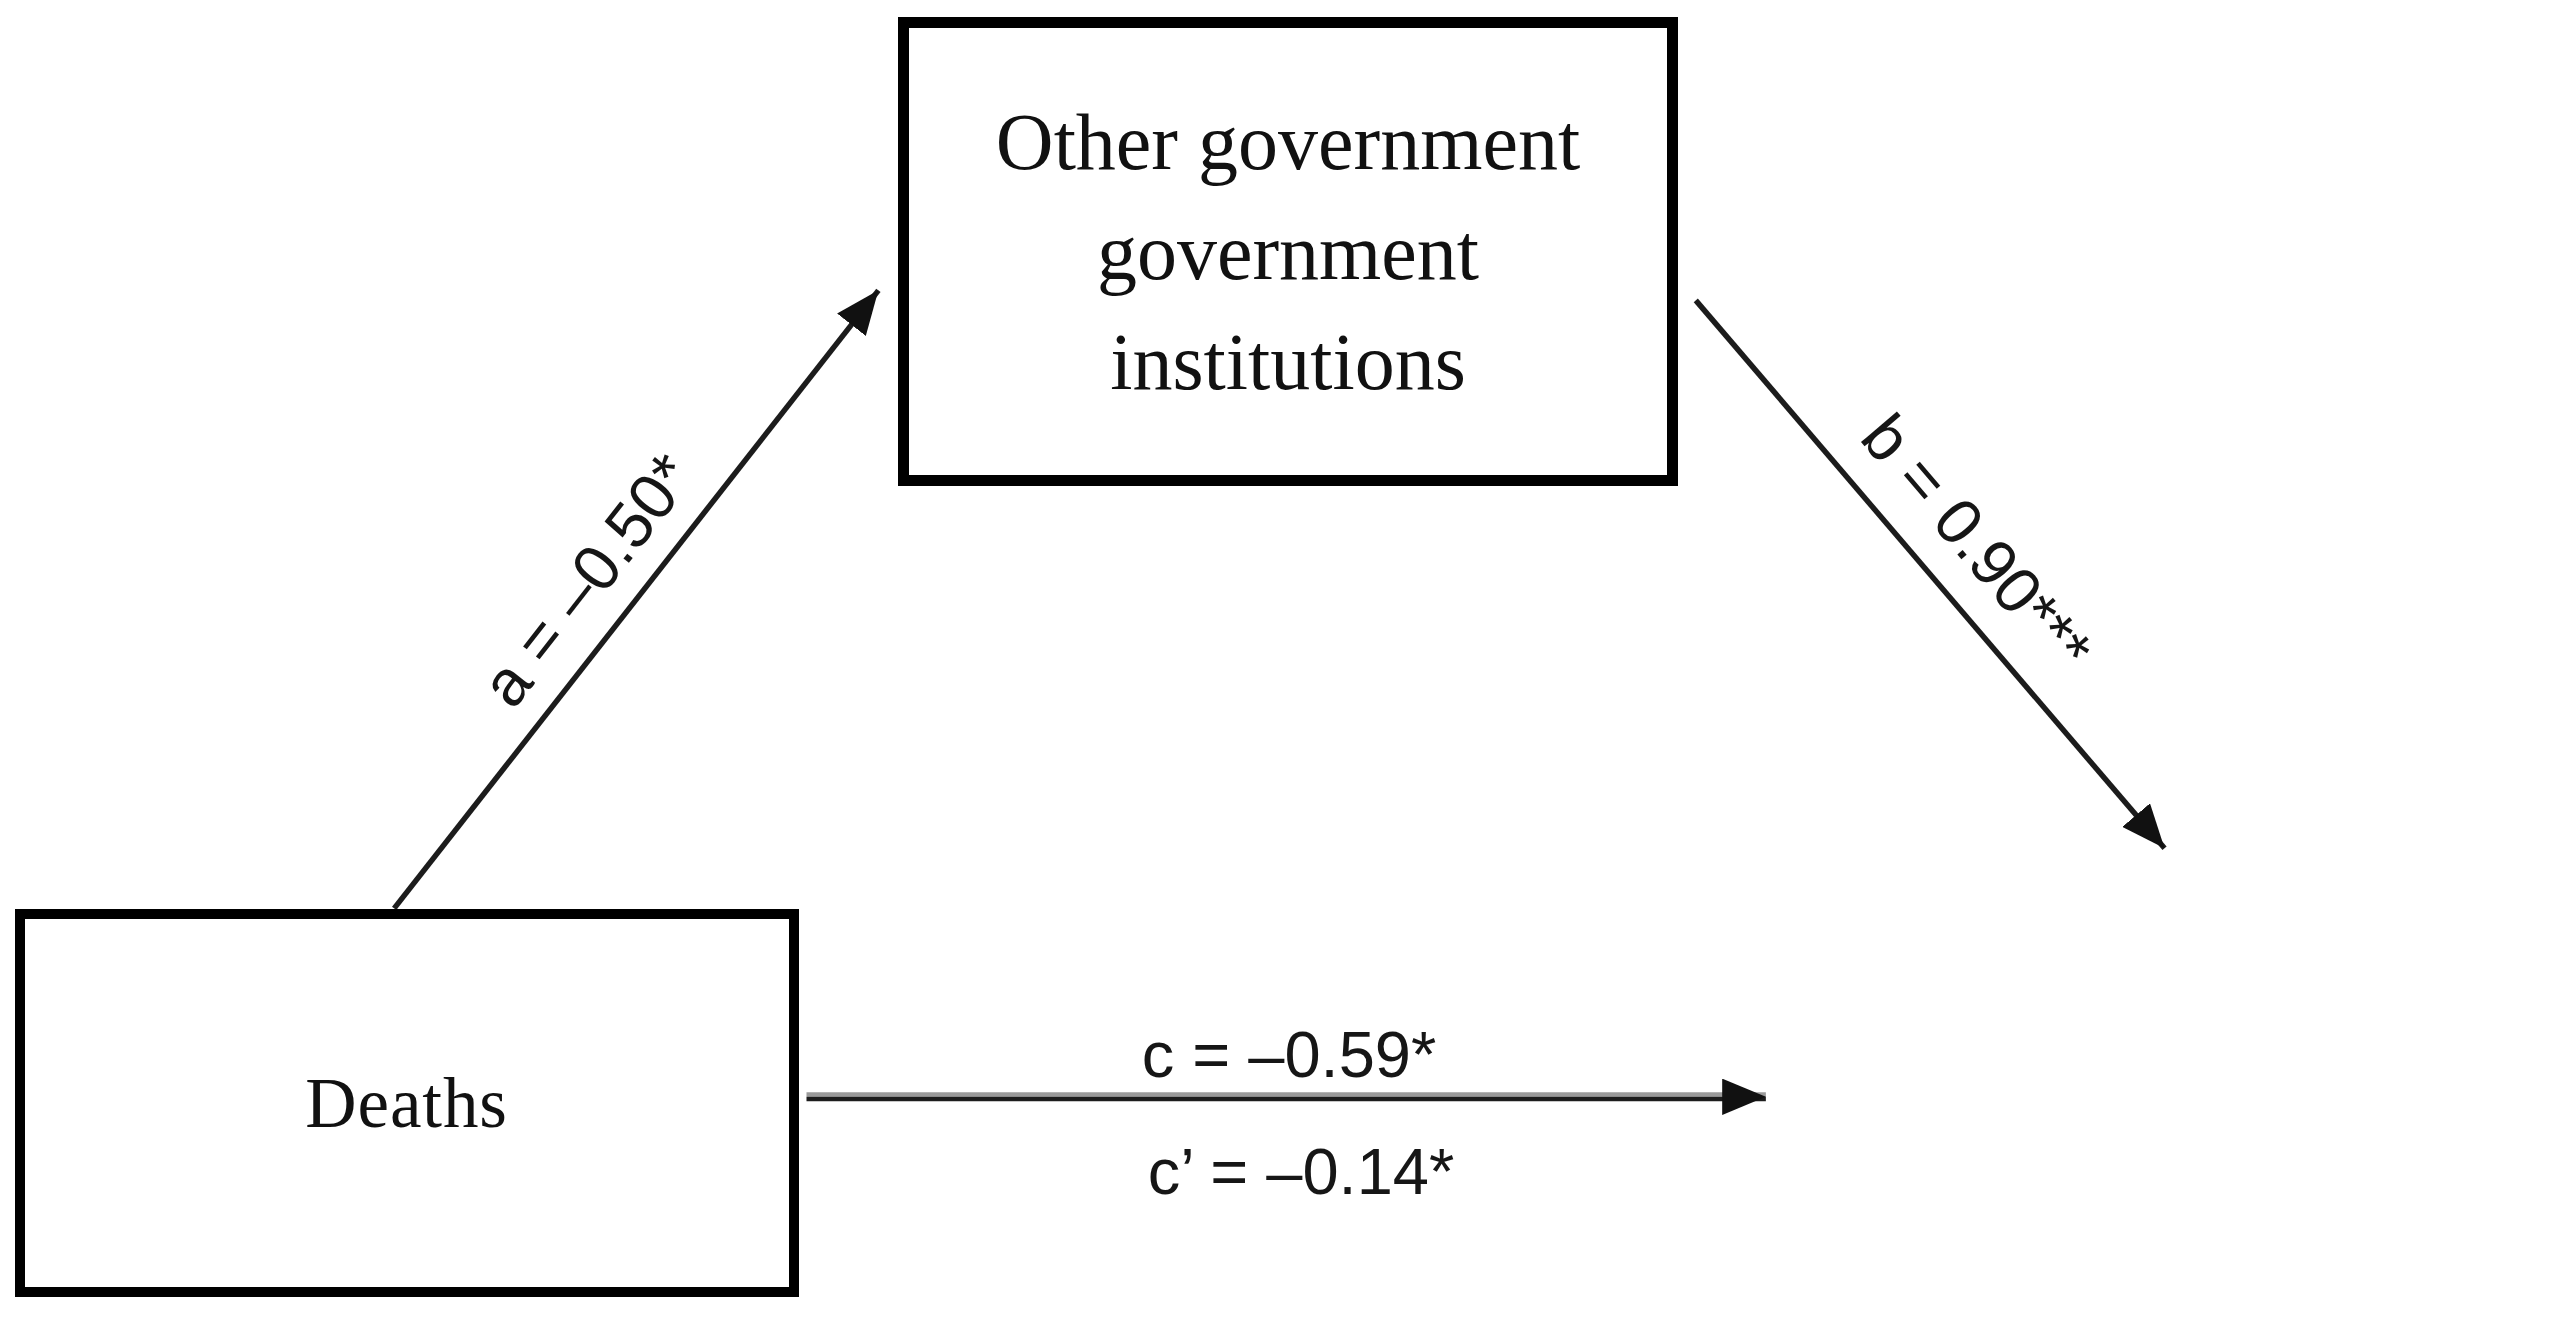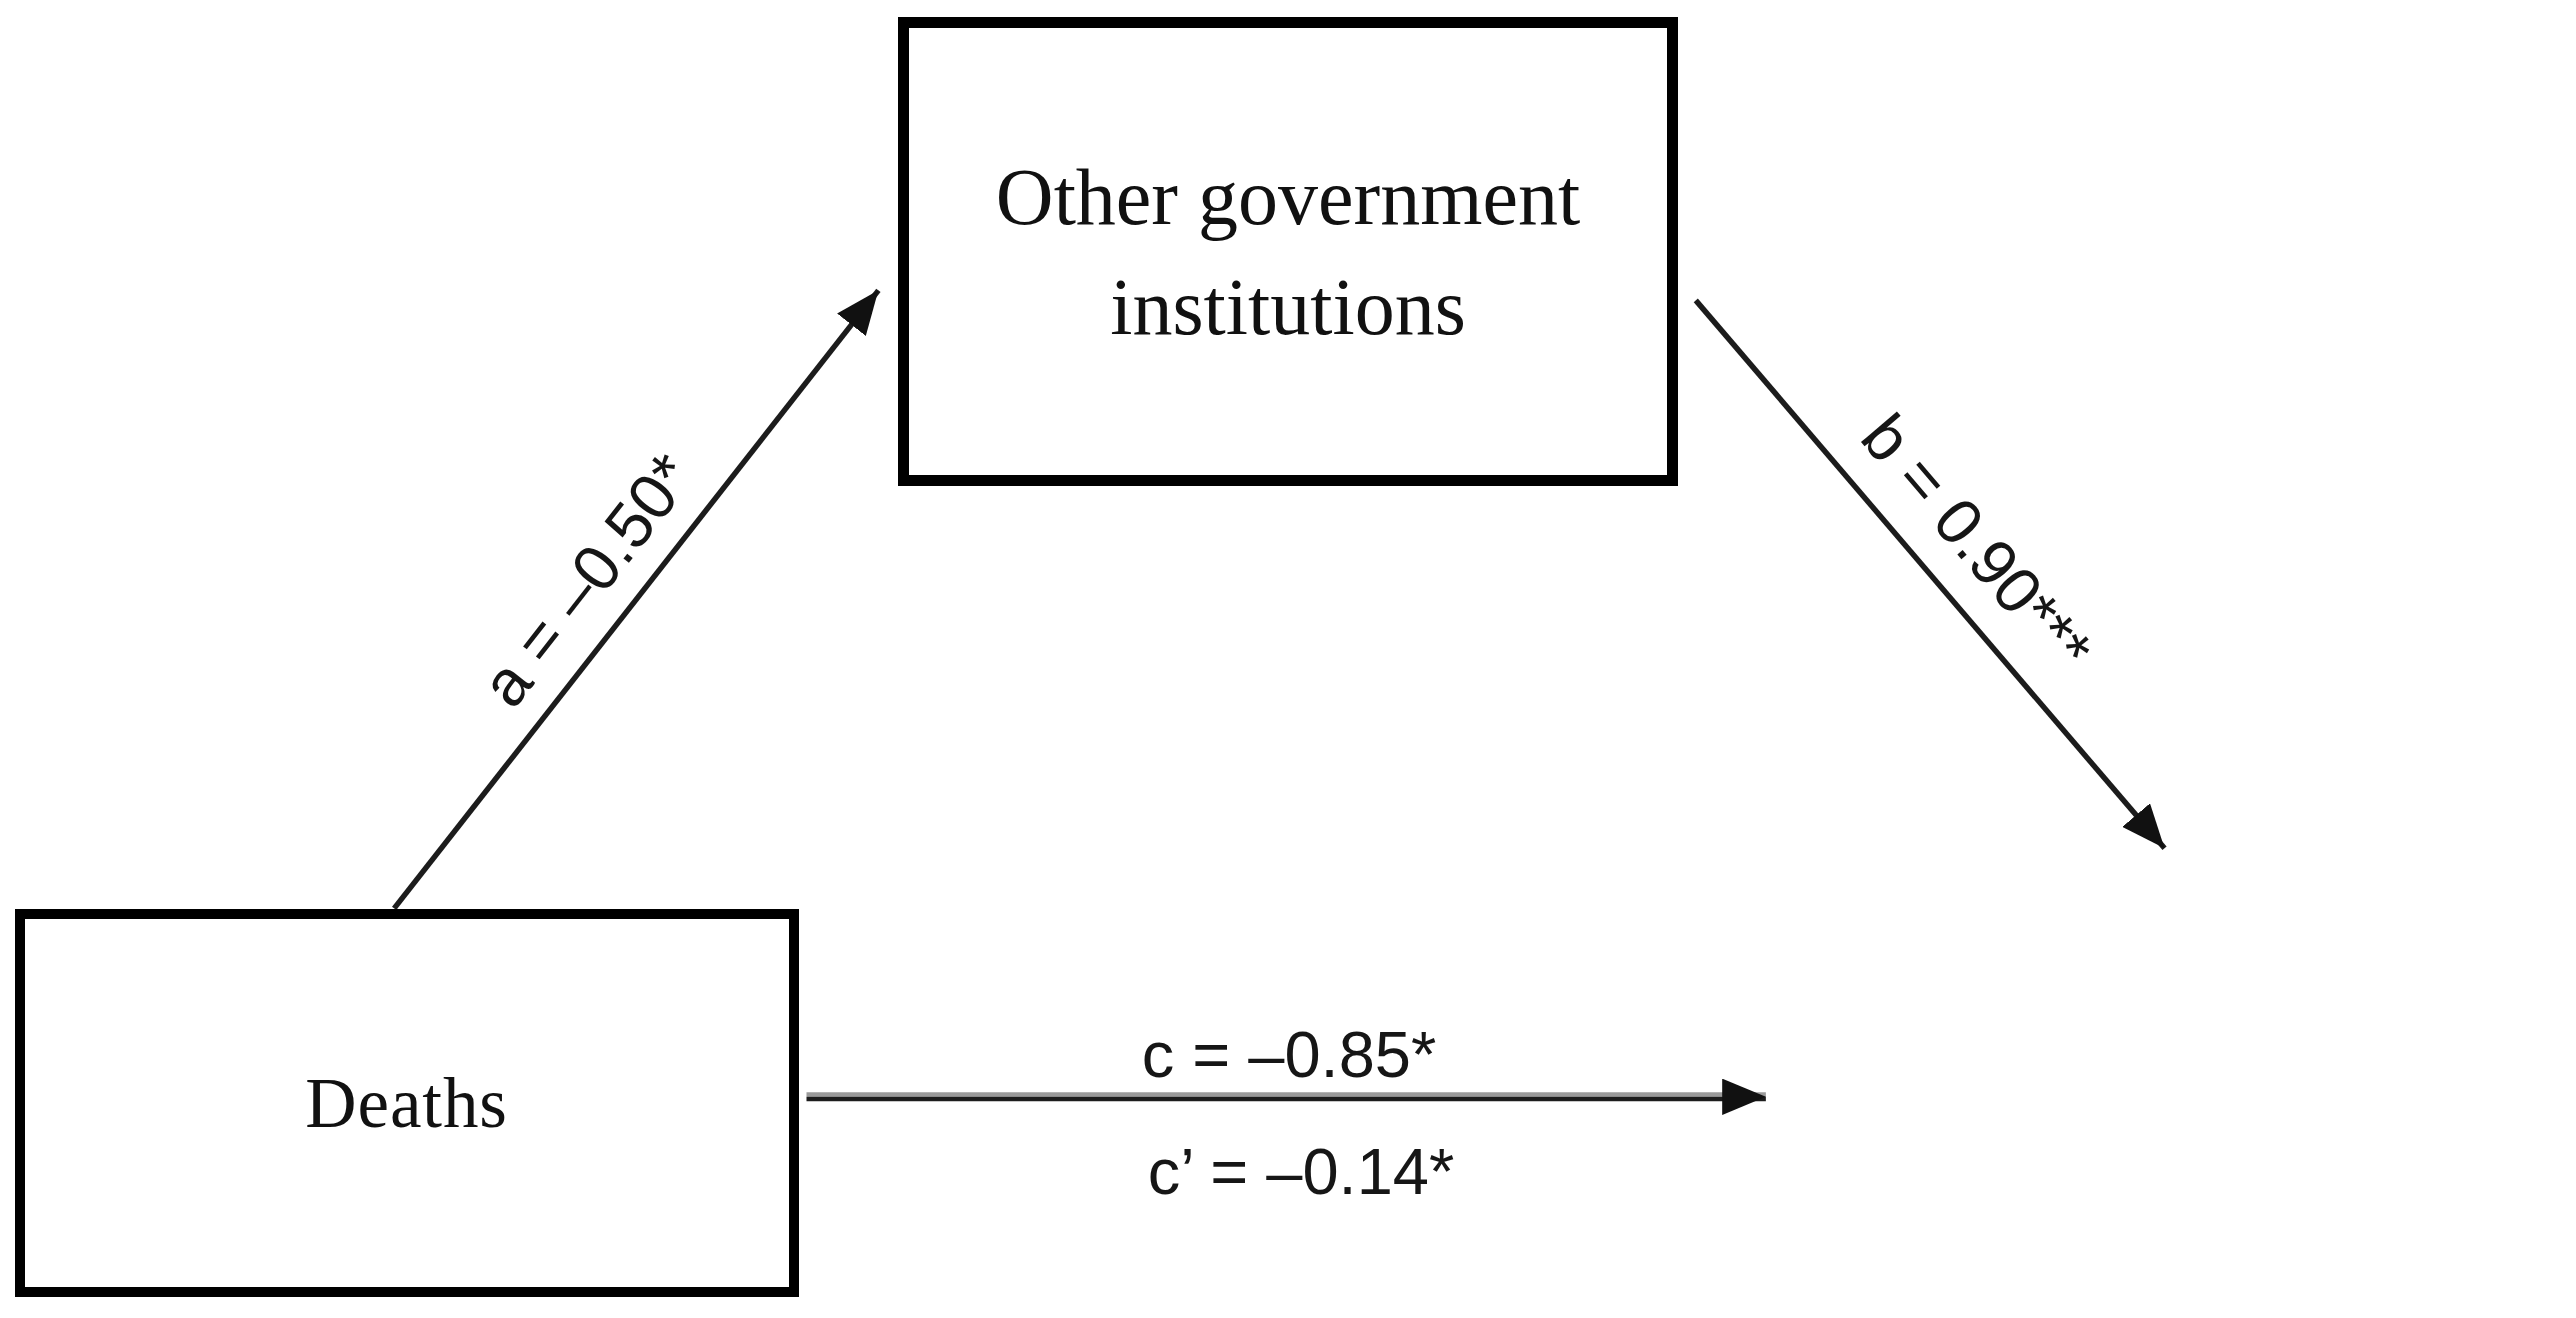--- a/index.html
+++ b/index.html
@@ -121,6 +121,7 @@
 
   <div class="node mediator">
     <div class="mediator-line">Other government</div>
+    <div class="mediator-line">government</div>
     <div class="mediator-line">institutions</div>
   </div>
 

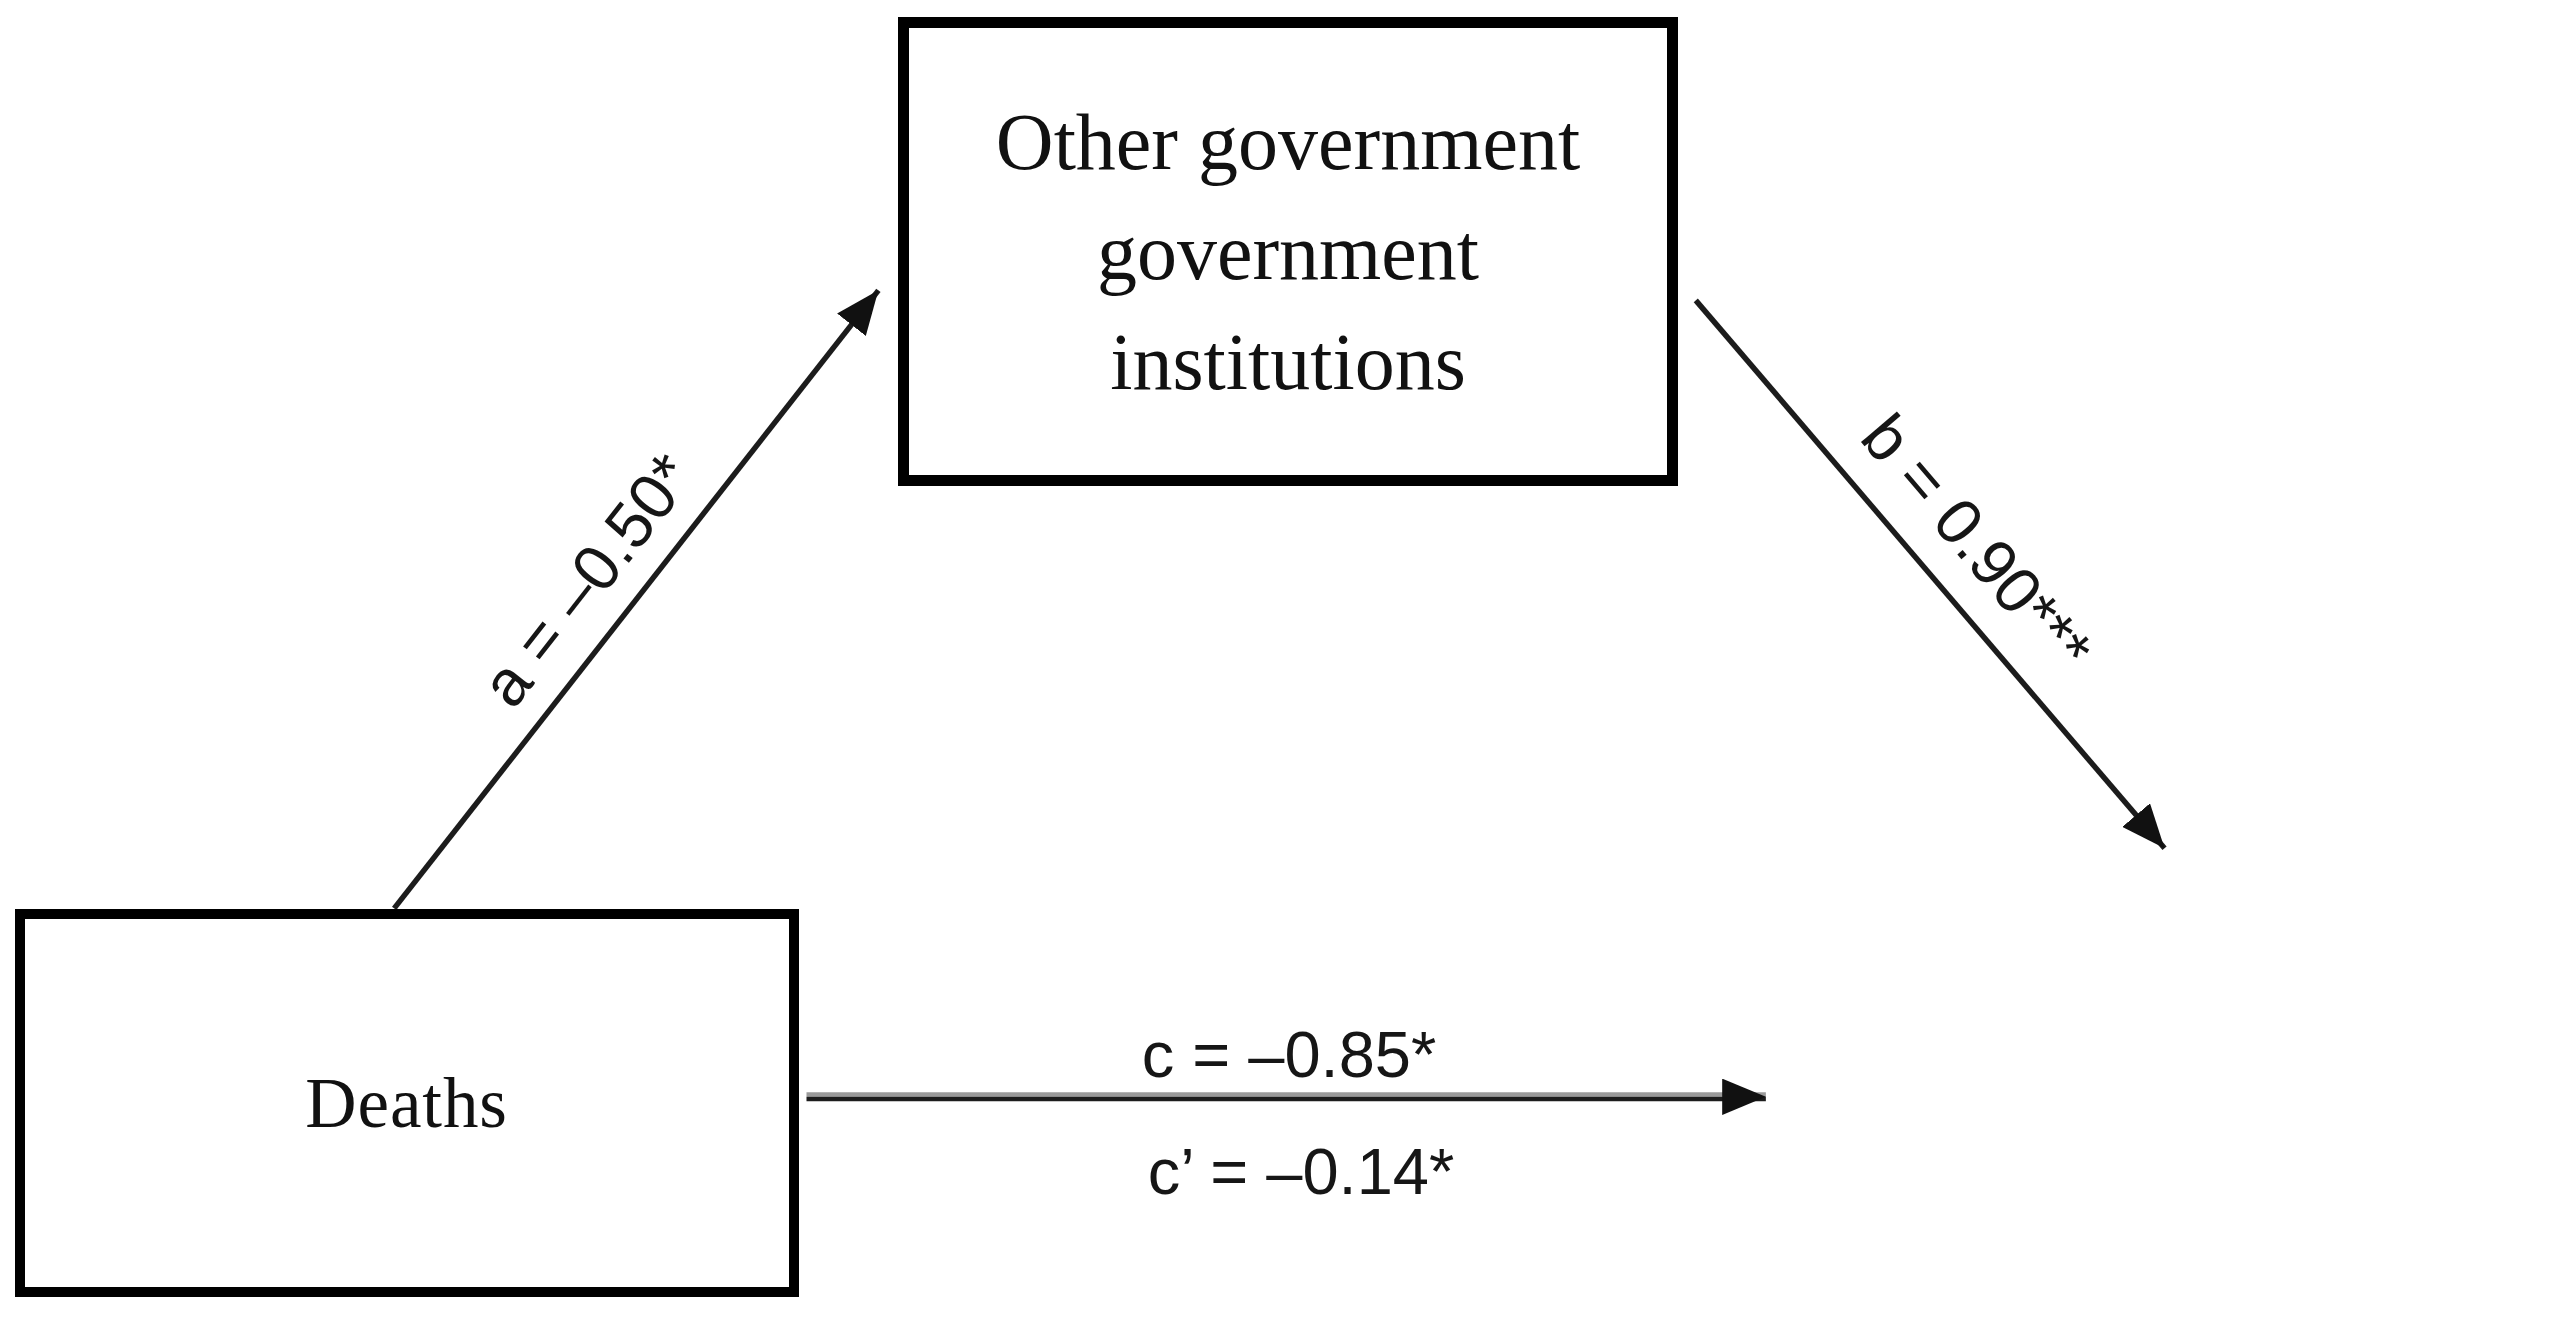--- a/index.html
+++ b/index.html
@@ -132,7 +132,7 @@
 
   <div class="path-label a">a = –0.50*</div>
   <div class="path-label b">b = 0.90***</div>
-  <div class="path-label c">c = –0.85*</div>
+  <div class="path-label c">c = –0.59*</div>
   <div class="path-label c-prime">c’ = –0.14*</div>
 
 </div>

